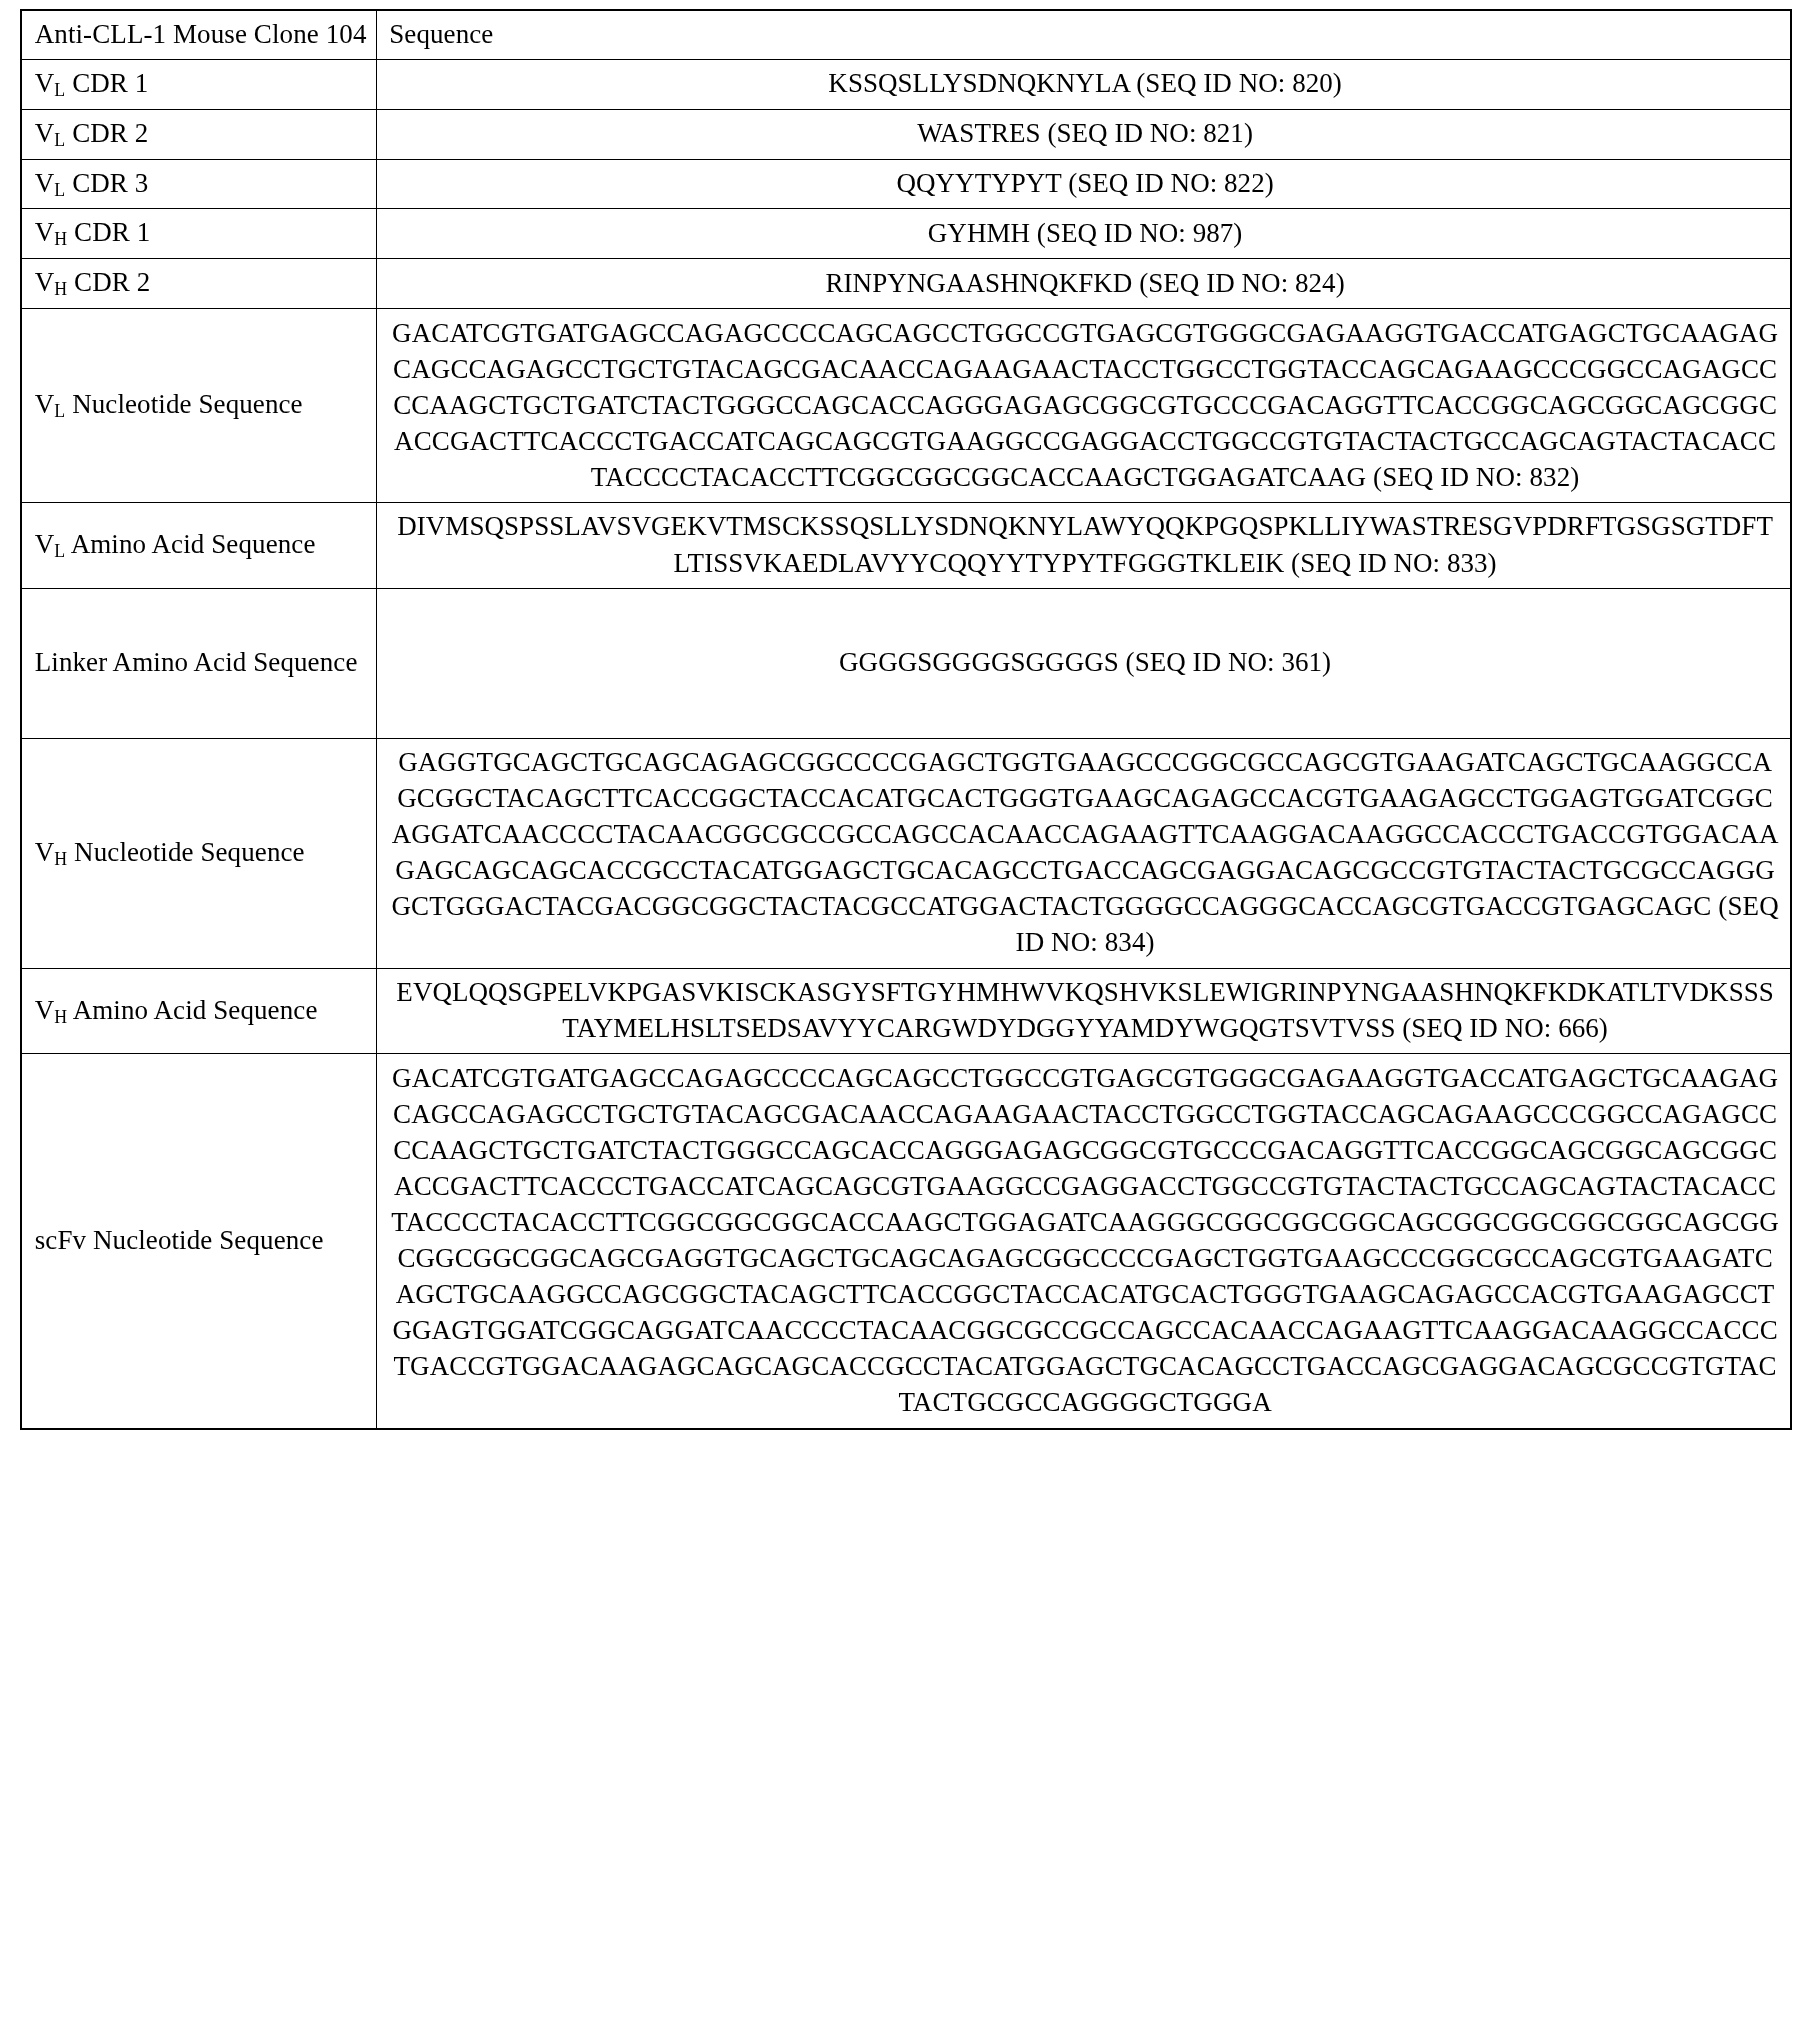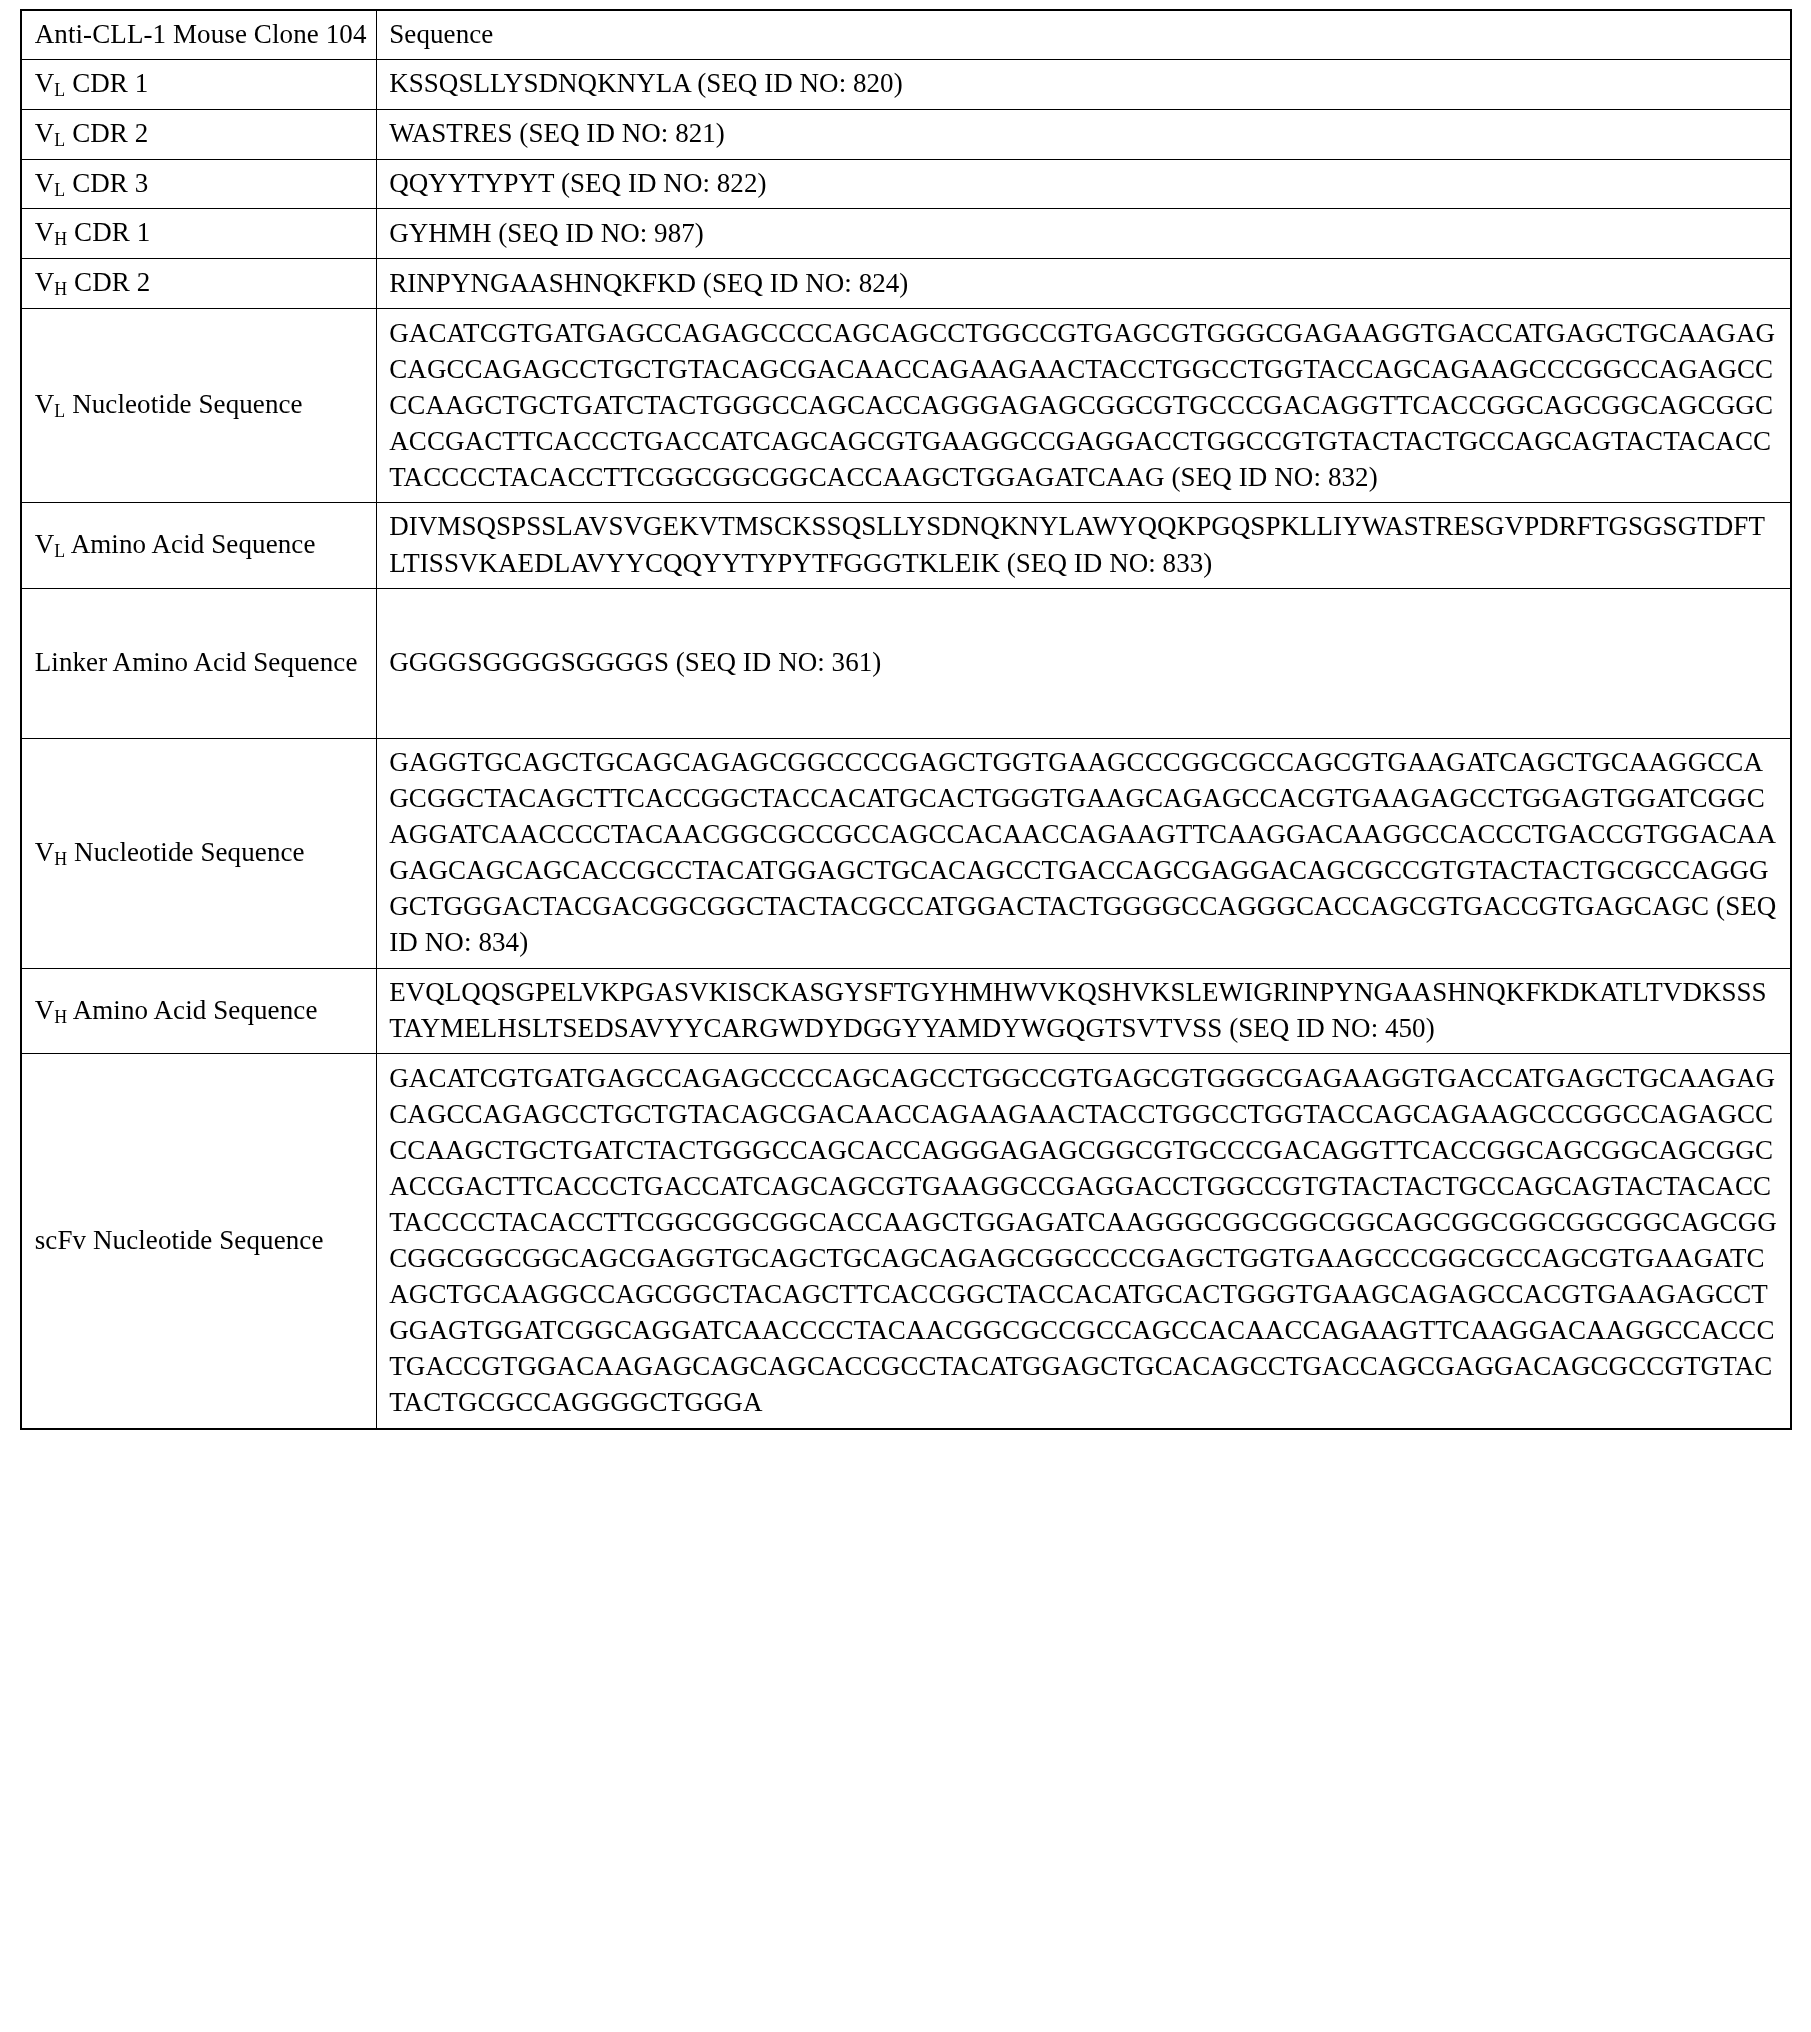--- a/index.html
+++ b/index.html
@@ -55,6 +55,7 @@
     overflow-wrap: anywhere;
     line-height: 1.335;
     letter-spacing: 0.1px;
+    text-align: center;
   }
   .seqtext.aa { letter-spacing: 0.05px; }
 

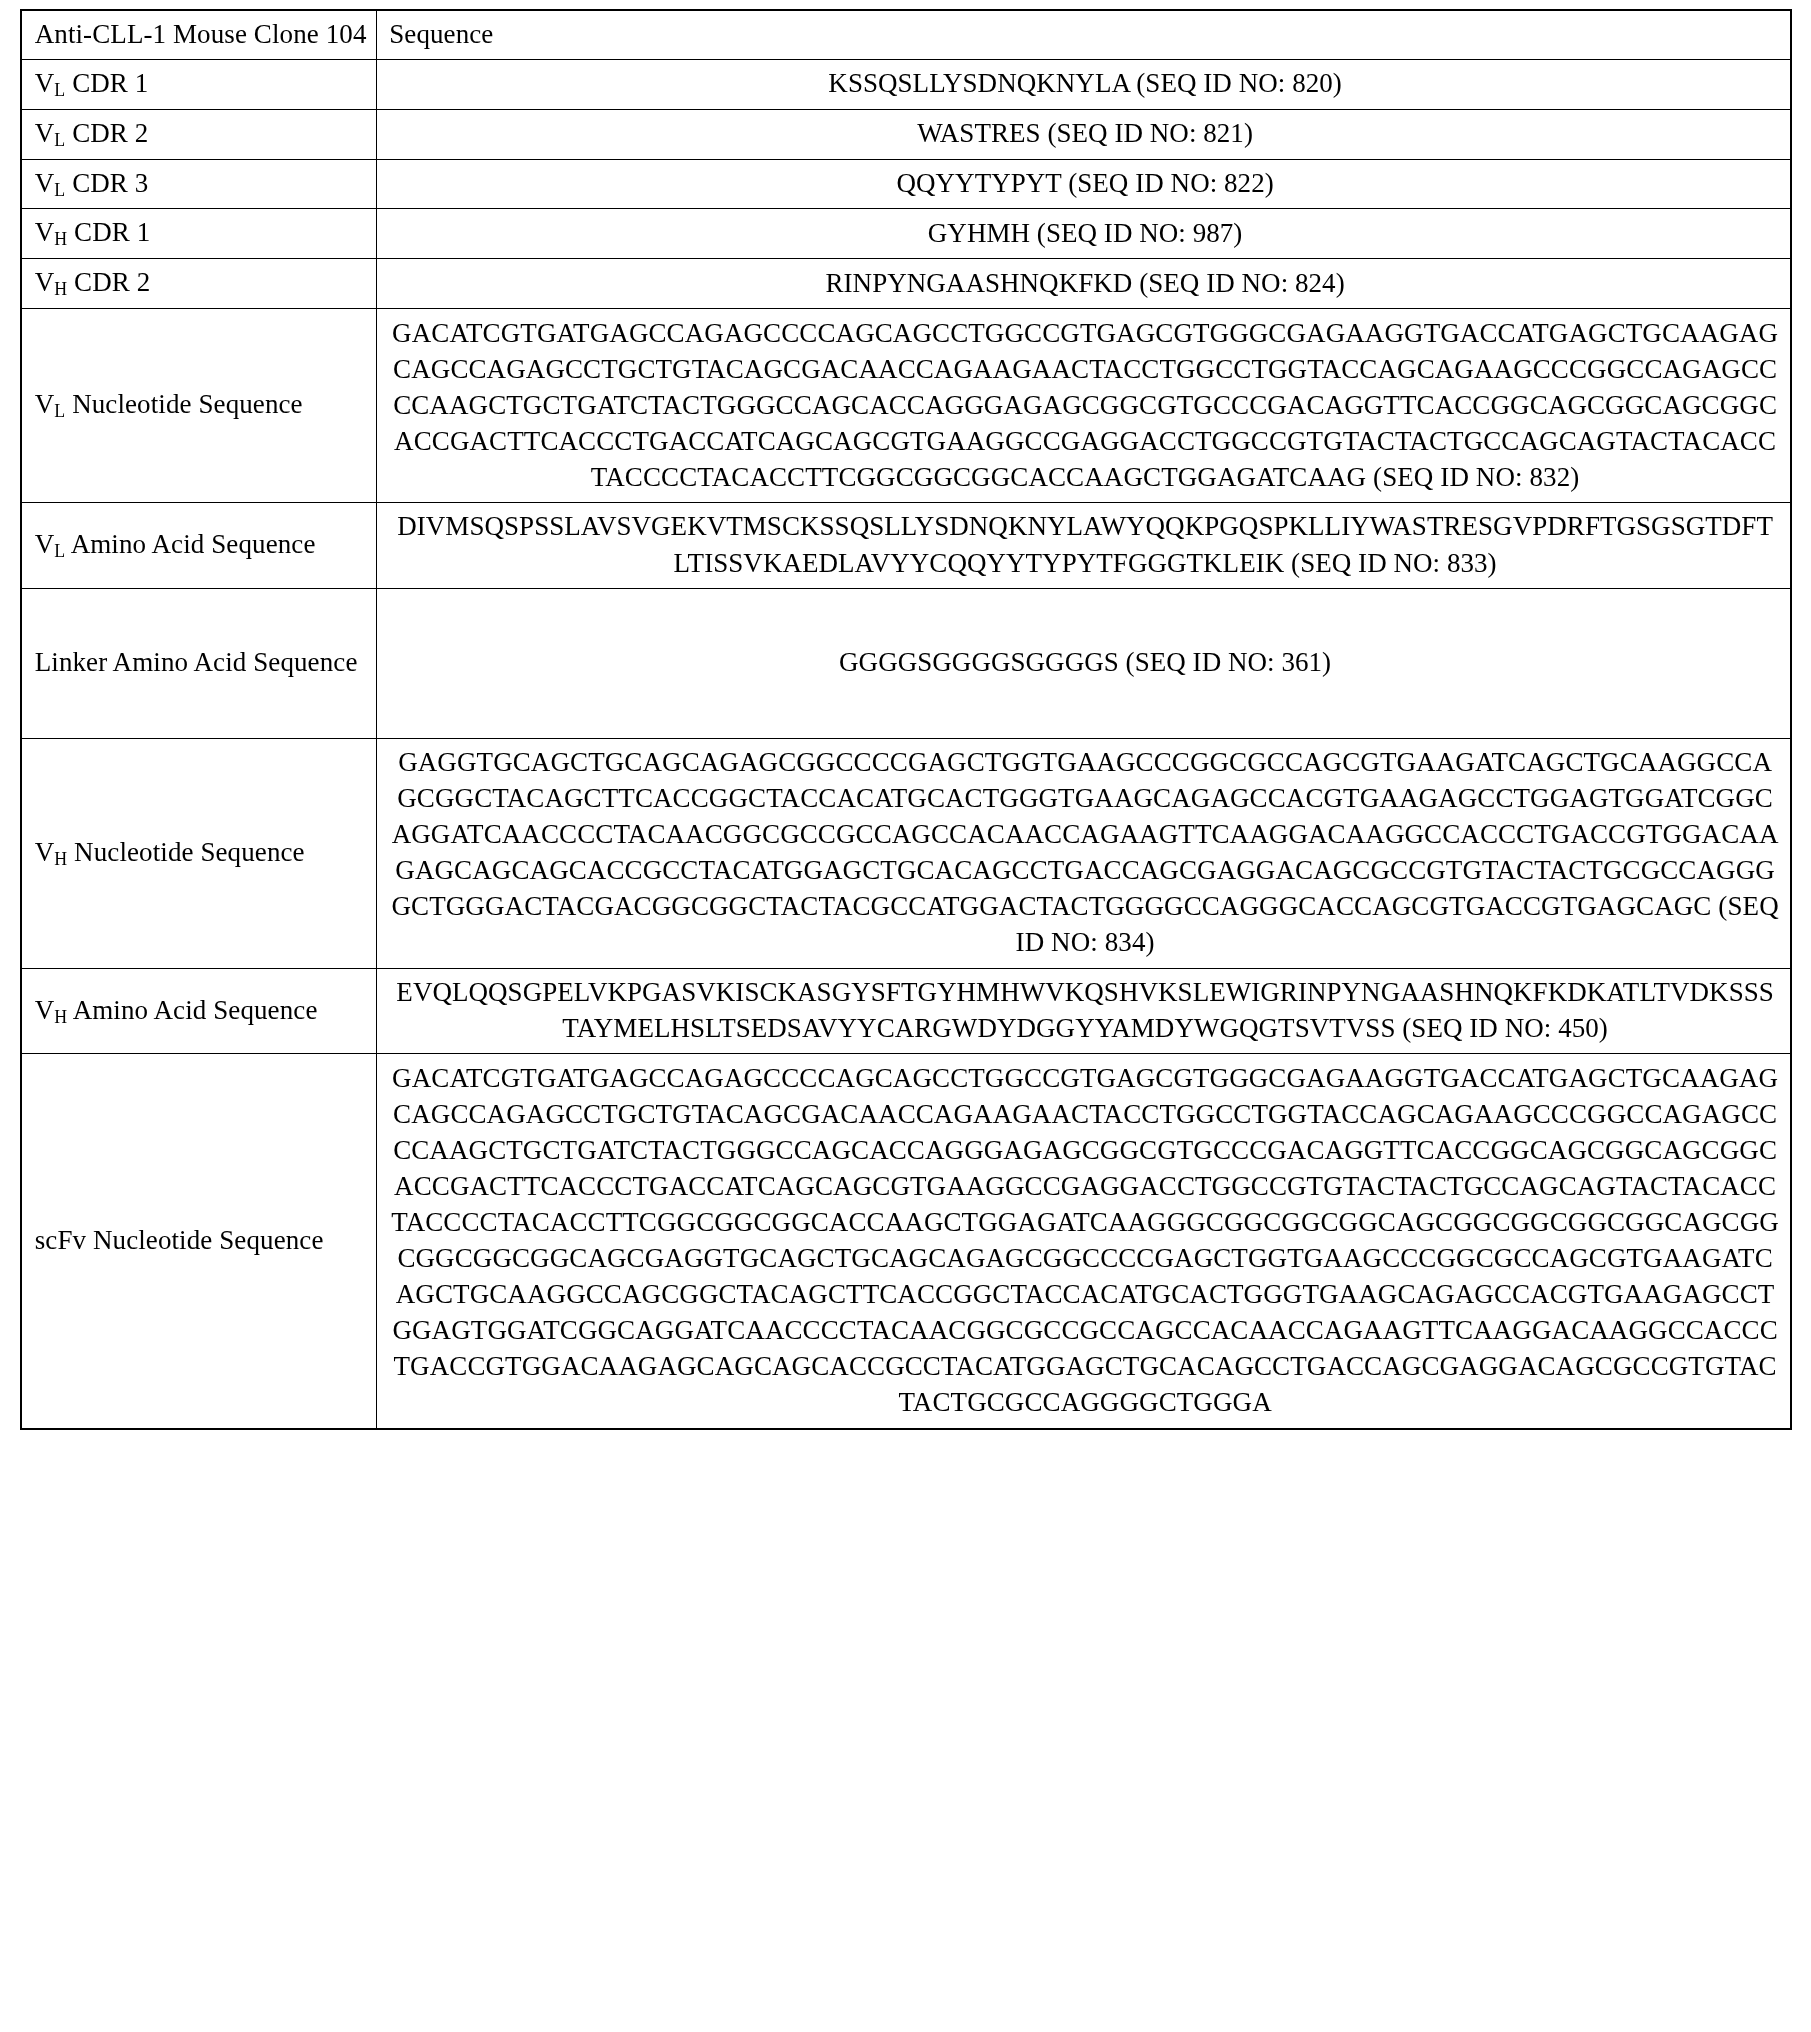--- a/index.html
+++ b/index.html
@@ -151,7 +151,7 @@
       <tr>
         <td class="label-cell"><span>V</span><sub>H</sub><span> Amino Acid Sequence</span></td>
         <td class="seq-cell">
-            <span class="seqtext aa">EVQLQQSGPELVKPGASVKISCKASGYSFTGYHMHWVKQSHVKSLEWIGRINPYNGAASHNQKFKDKATLTVDKSSSTAYMELHSLTSEDSAVYYCARGWDYDGGYYAMDYWGQGTSVTVSS (SEQ ID NO: 450)</span>
+            <span class="seqtext aa">EVQLQQSGPELVKPGASVKISCKASGYSFTGYHMHWVKQSHVKSLEWIGRINPYNGAASHNQKFKDKATLTVDKSSSTAYMELHSLTSEDSAVYYCARGWDYDGGYYAMDYWGQGTSVTVSS (SEQ ID NO: 666)</span>
           </td>
       </tr>
 

